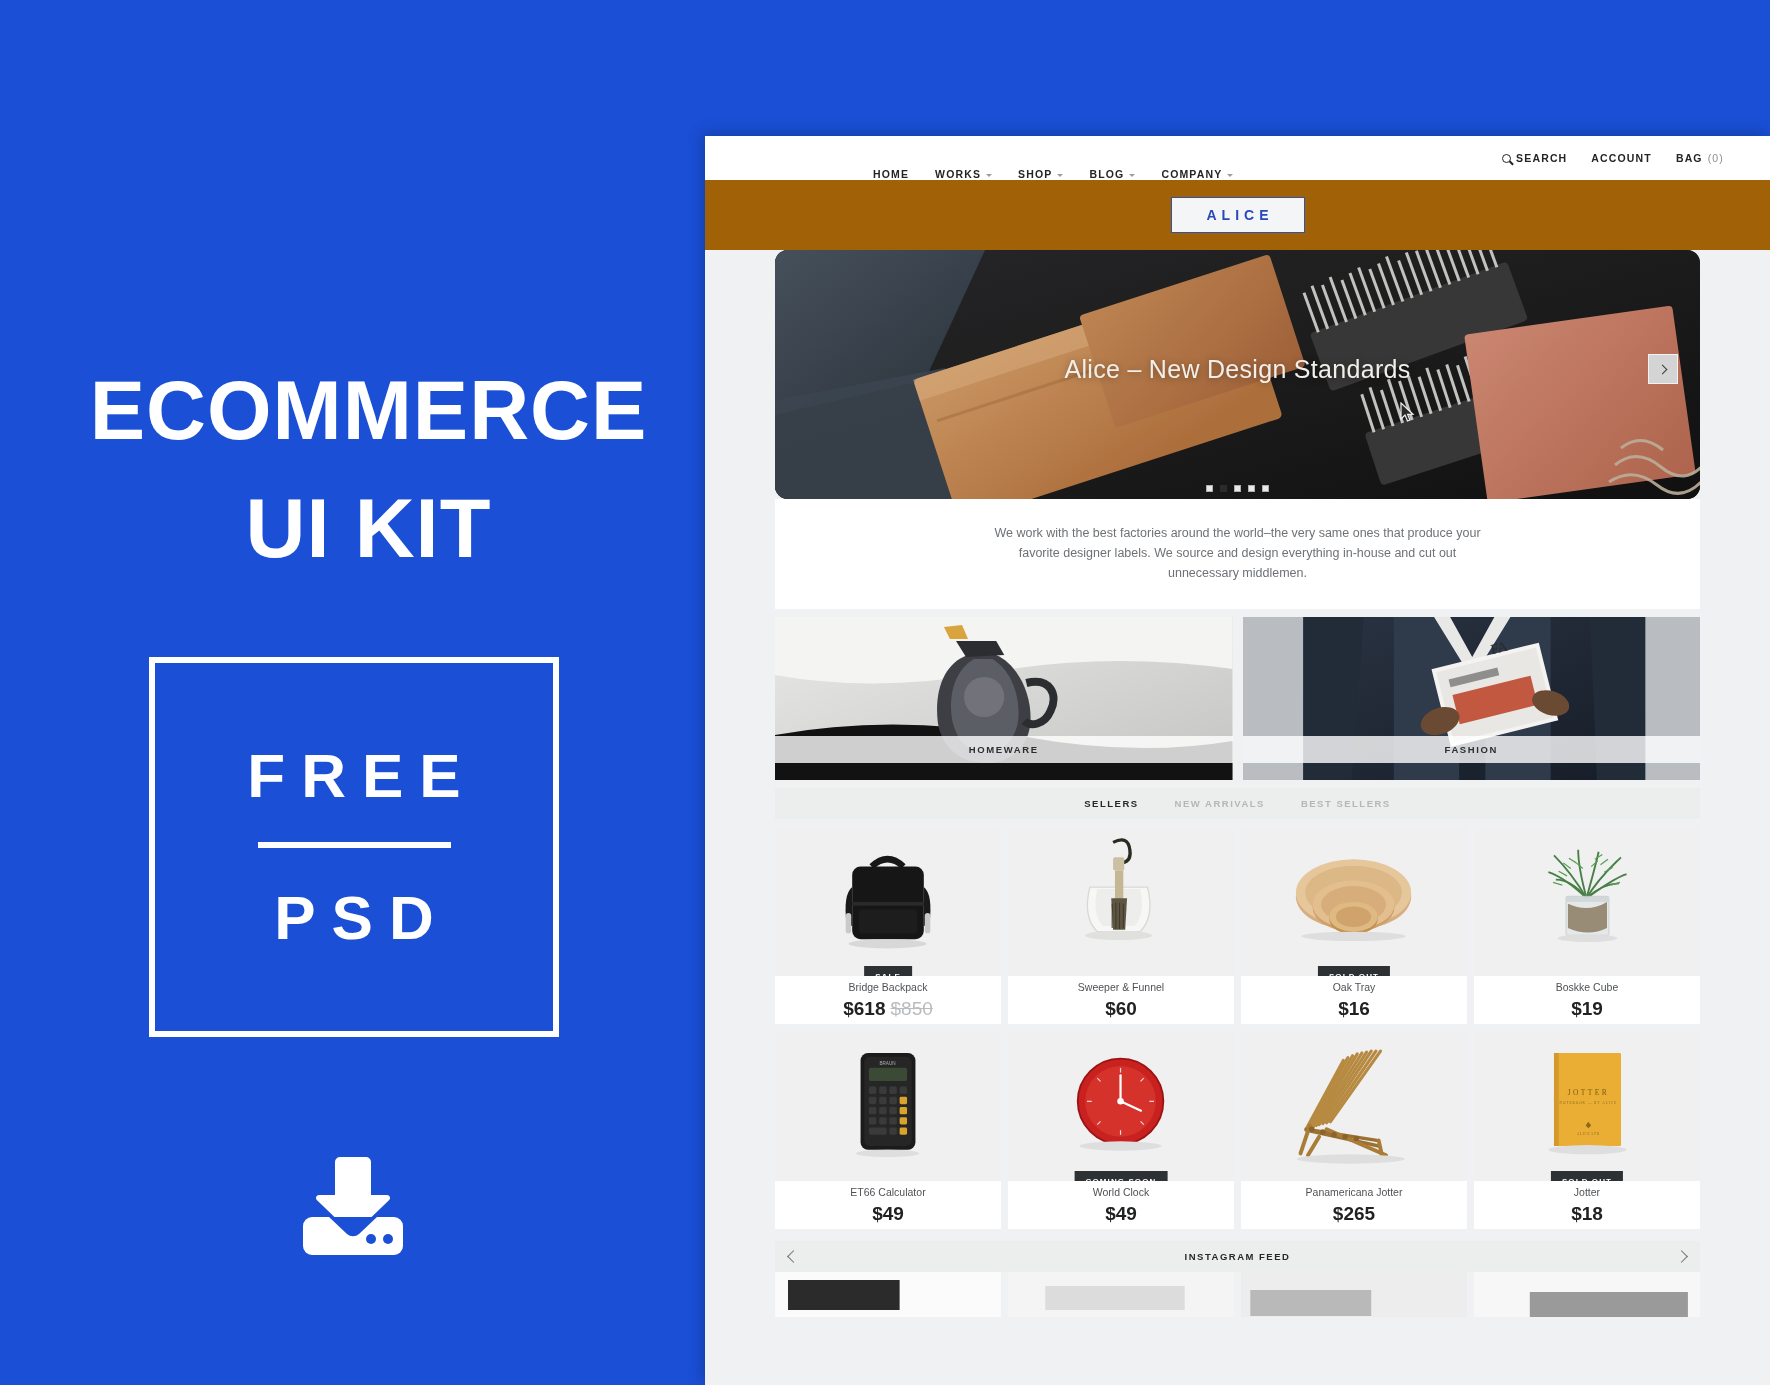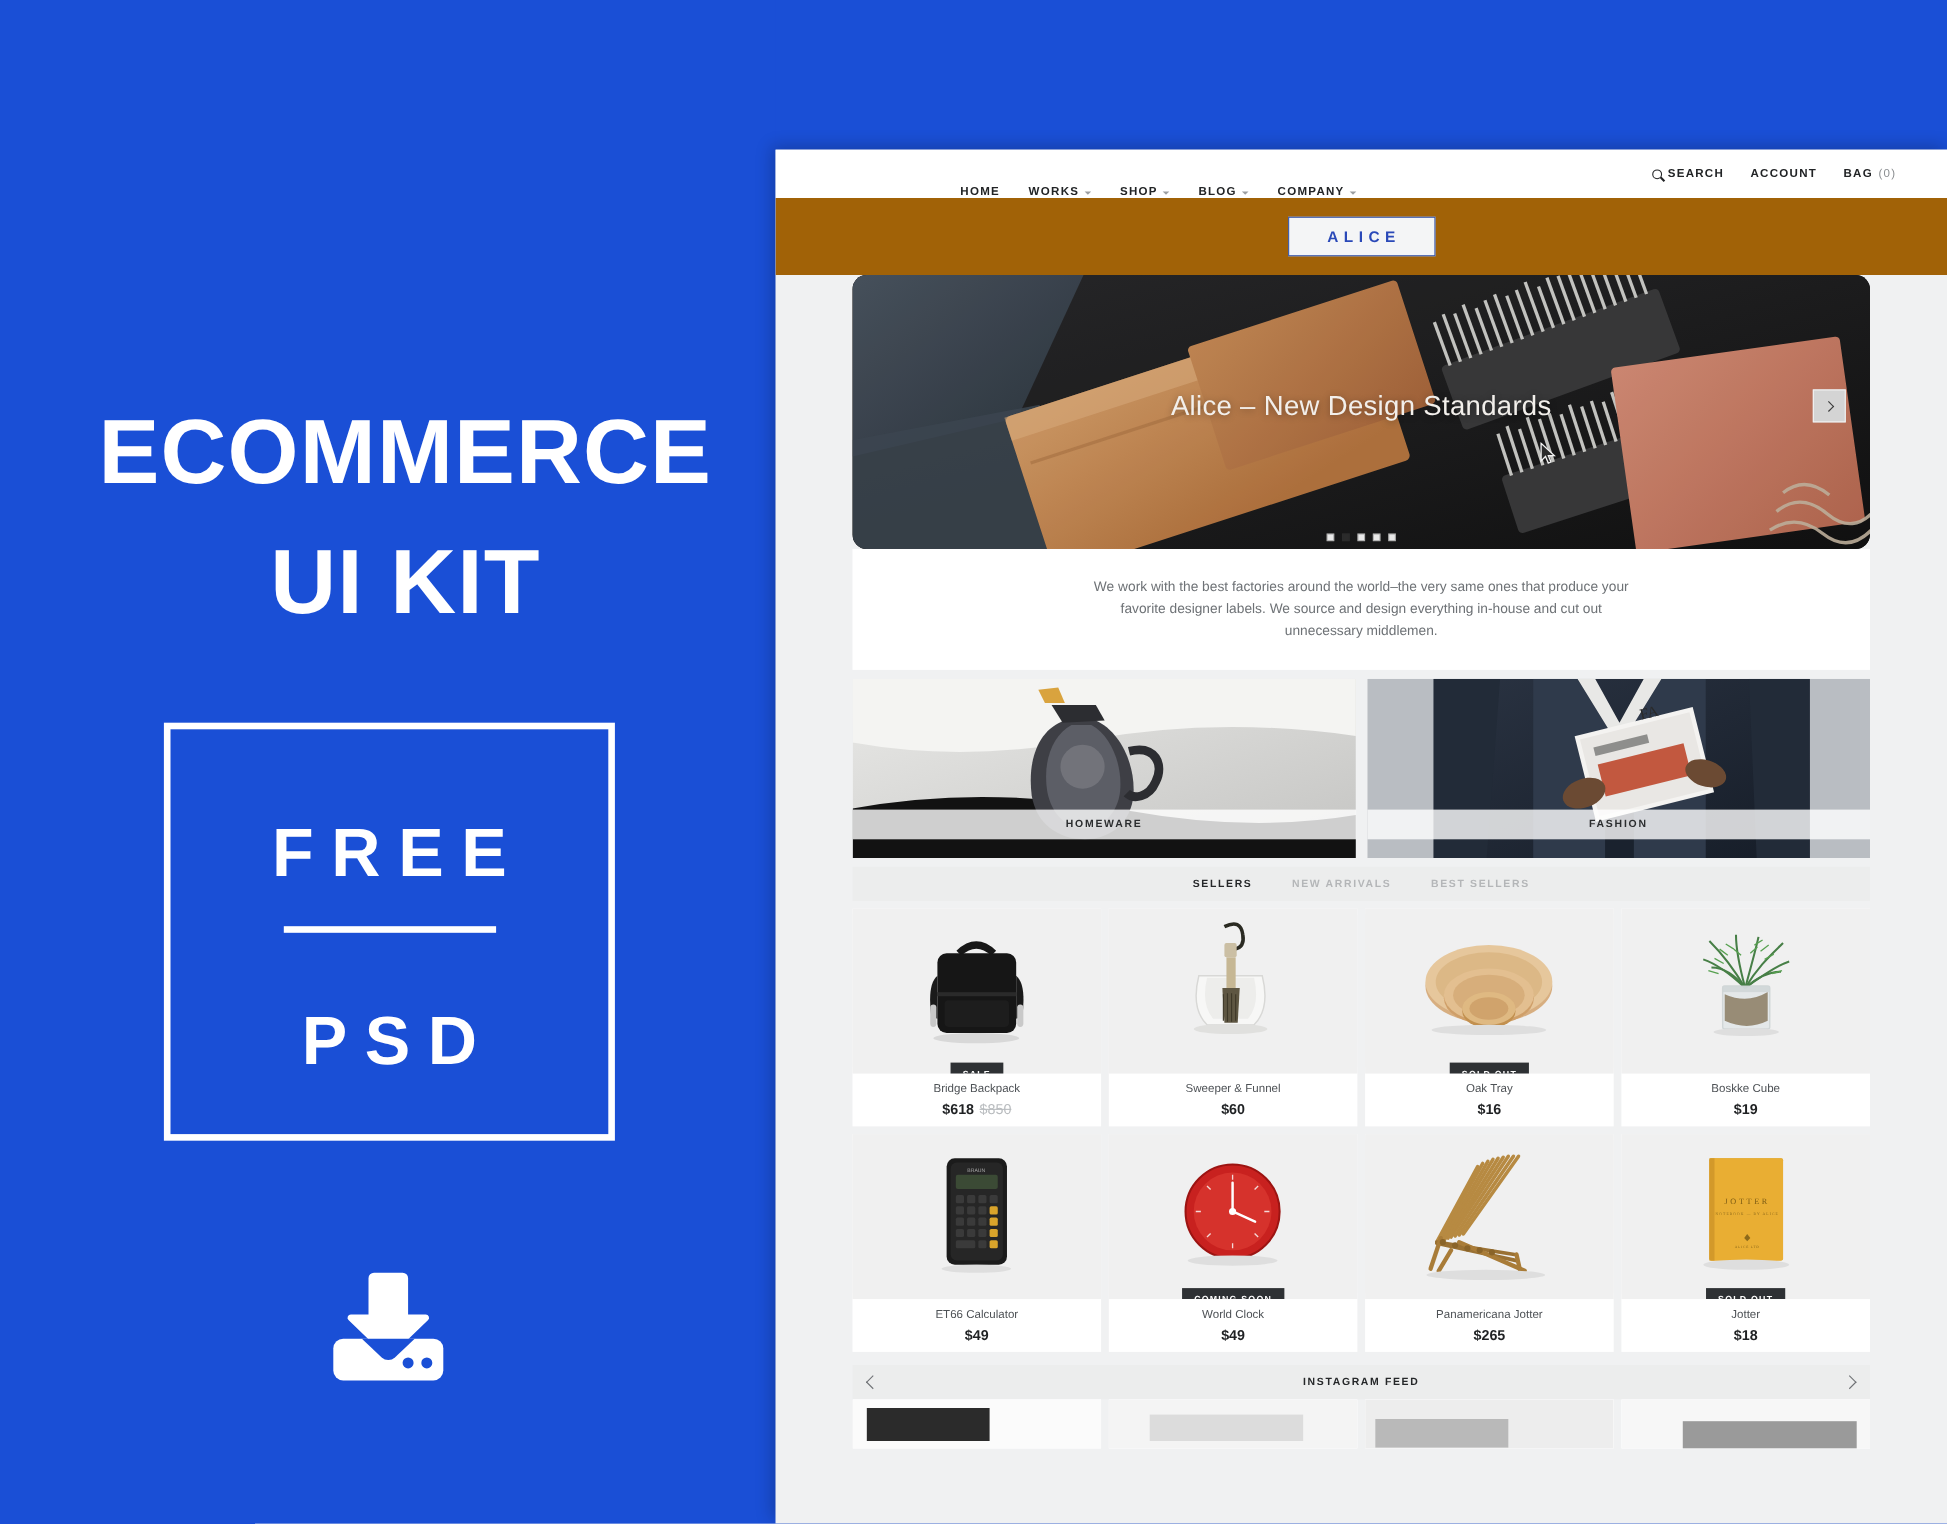--- a/index.html
+++ b/index.html
@@ -49,7 +49,6 @@
     letter-spacing: 16px;
     text-indent: 16px;
     line-height: 72px;
-    margin-top: 29px;
   }
   #fp-divider {
     width: 193px;

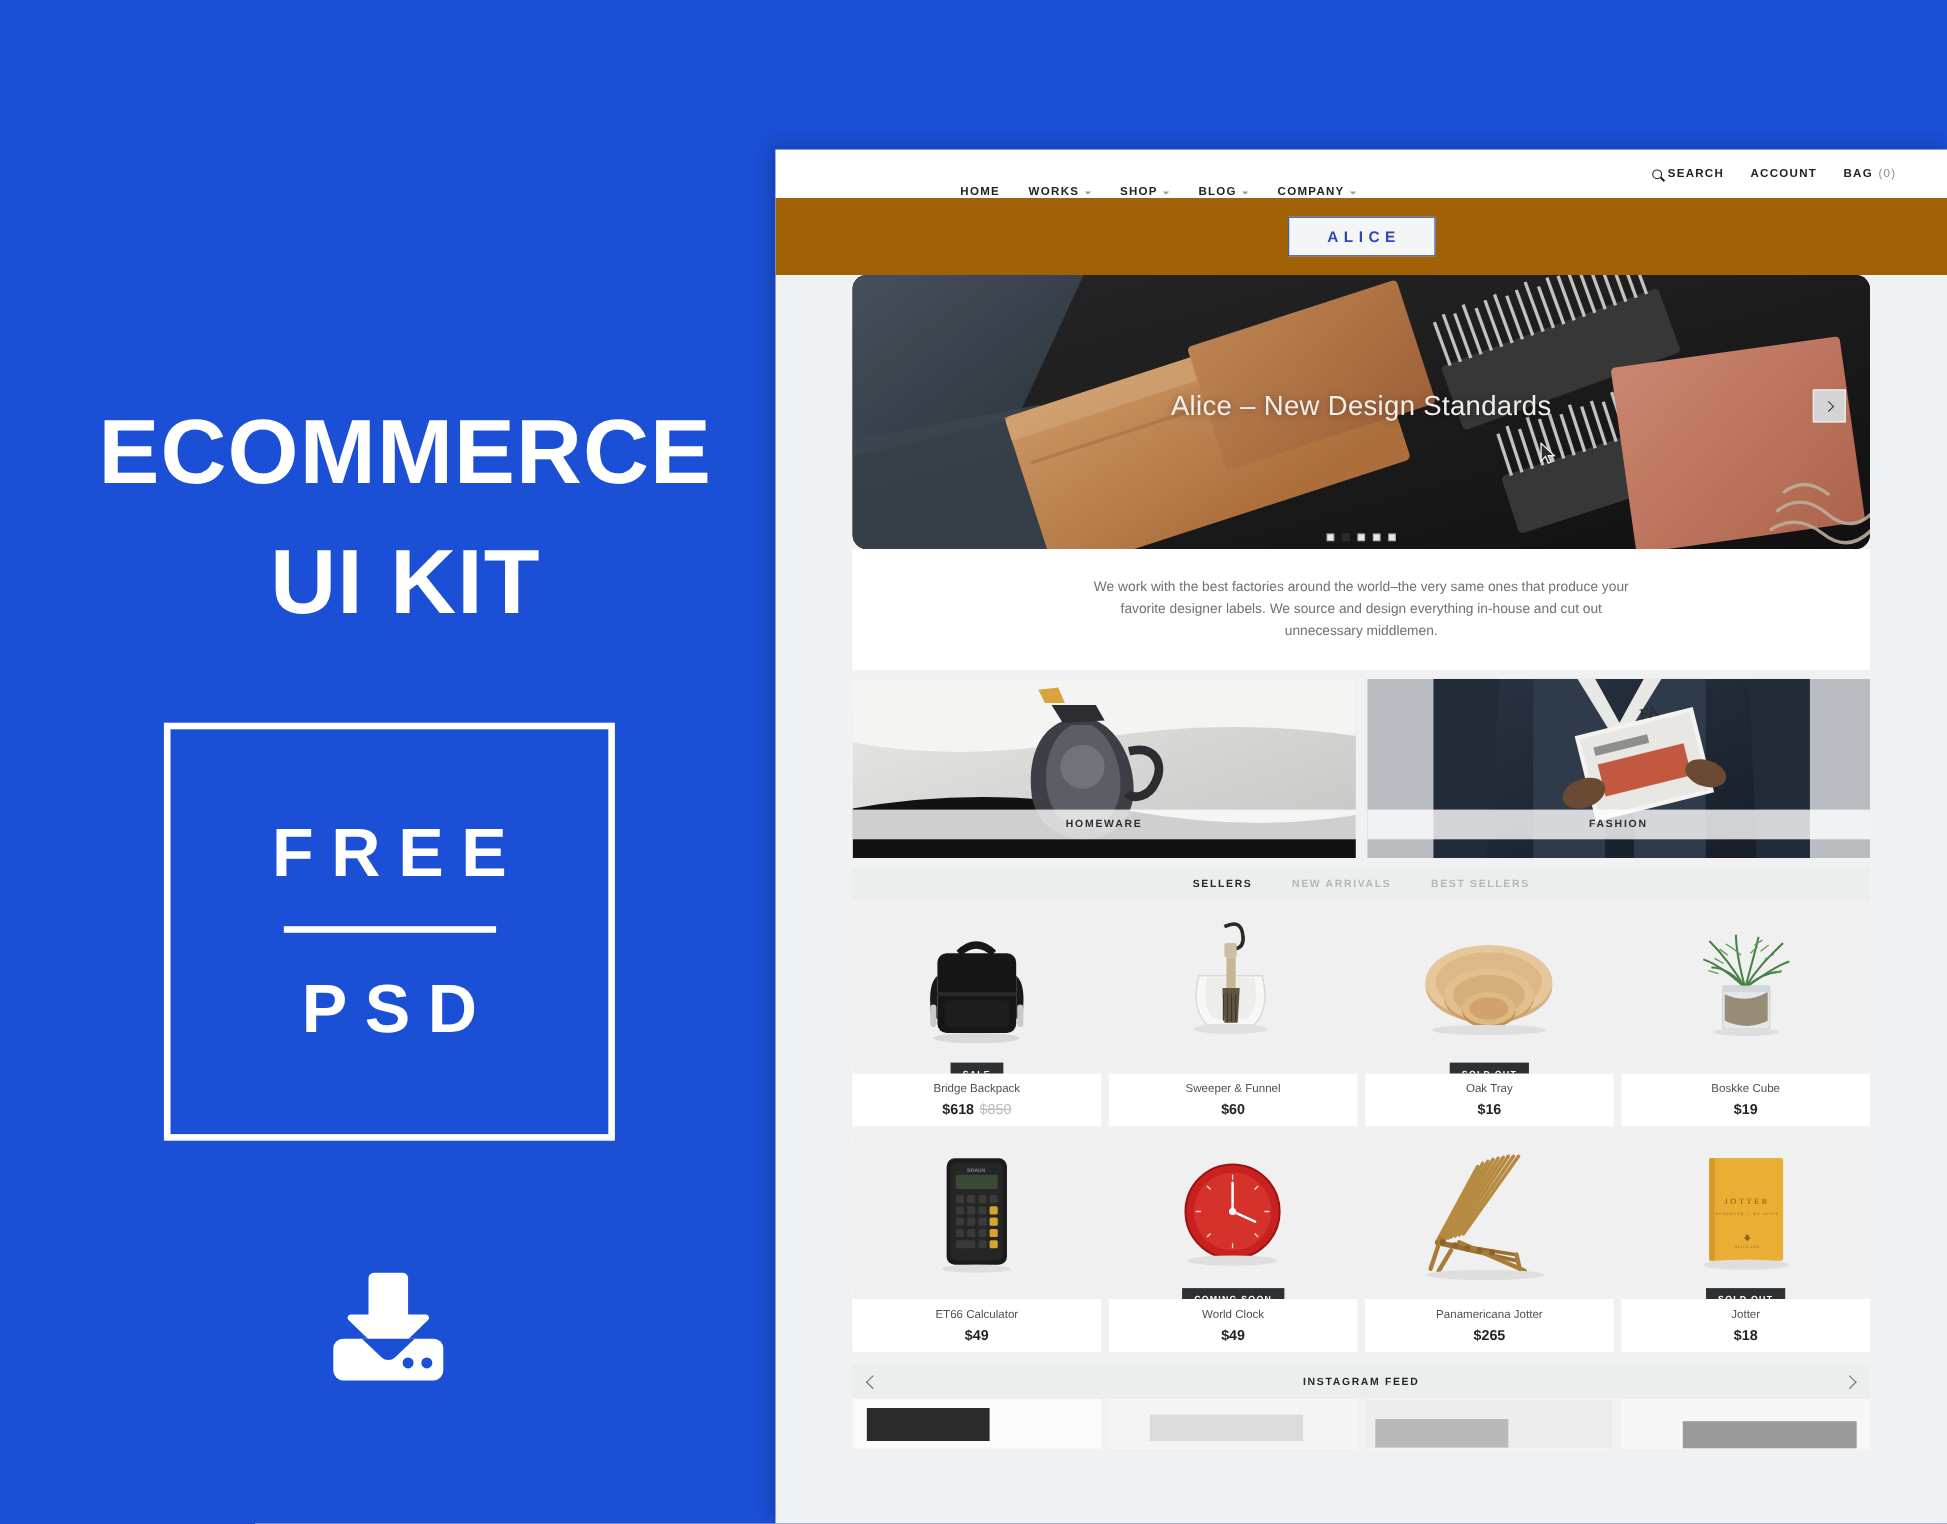--- a/index.html
+++ b/index.html
@@ -304,7 +304,7 @@
     gap: 5px;
   }
   .pname { font-size: 10.5px; color: #4e5256; font-weight: 300; }
-  .pprice { font-size: 13px; font-weight: bold; color: #1f2123; }
+  .pprice { font-size: 19px; font-weight: bold; color: #1f2123; }
   .pprice .old {
     color: #b9bcbf; font-weight: normal;
     text-decoration: line-through; margin-left: 5px;

